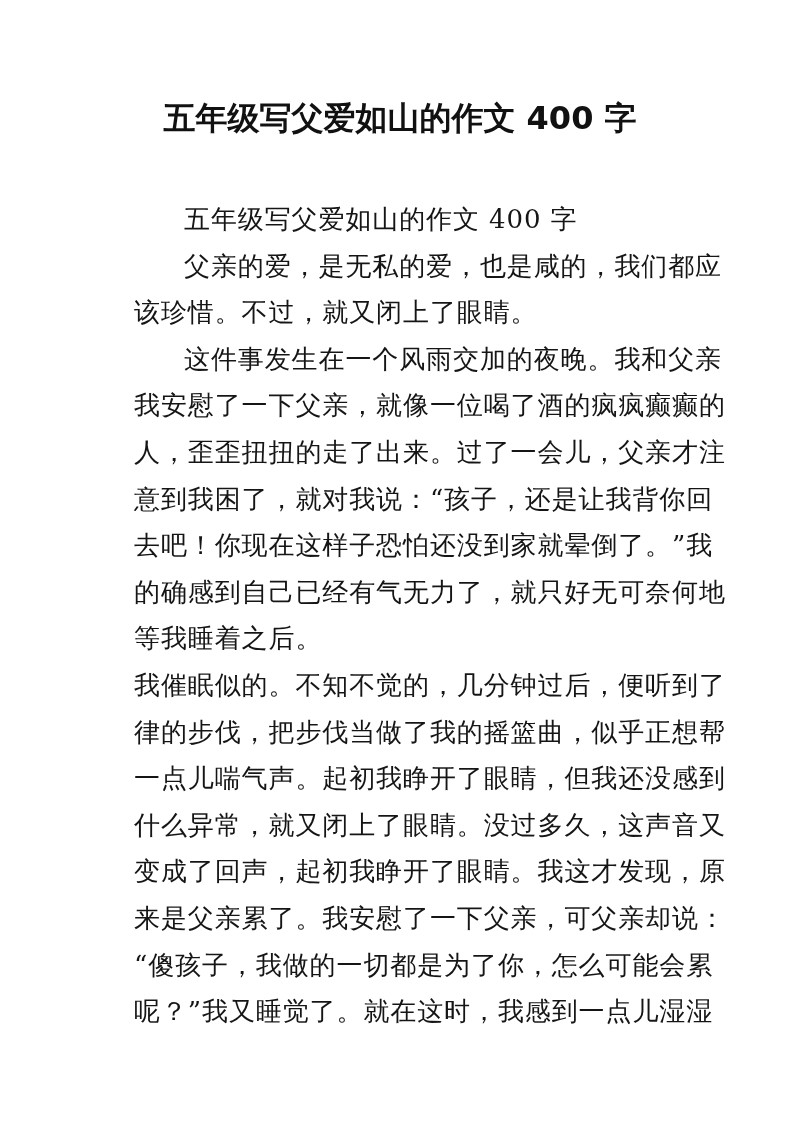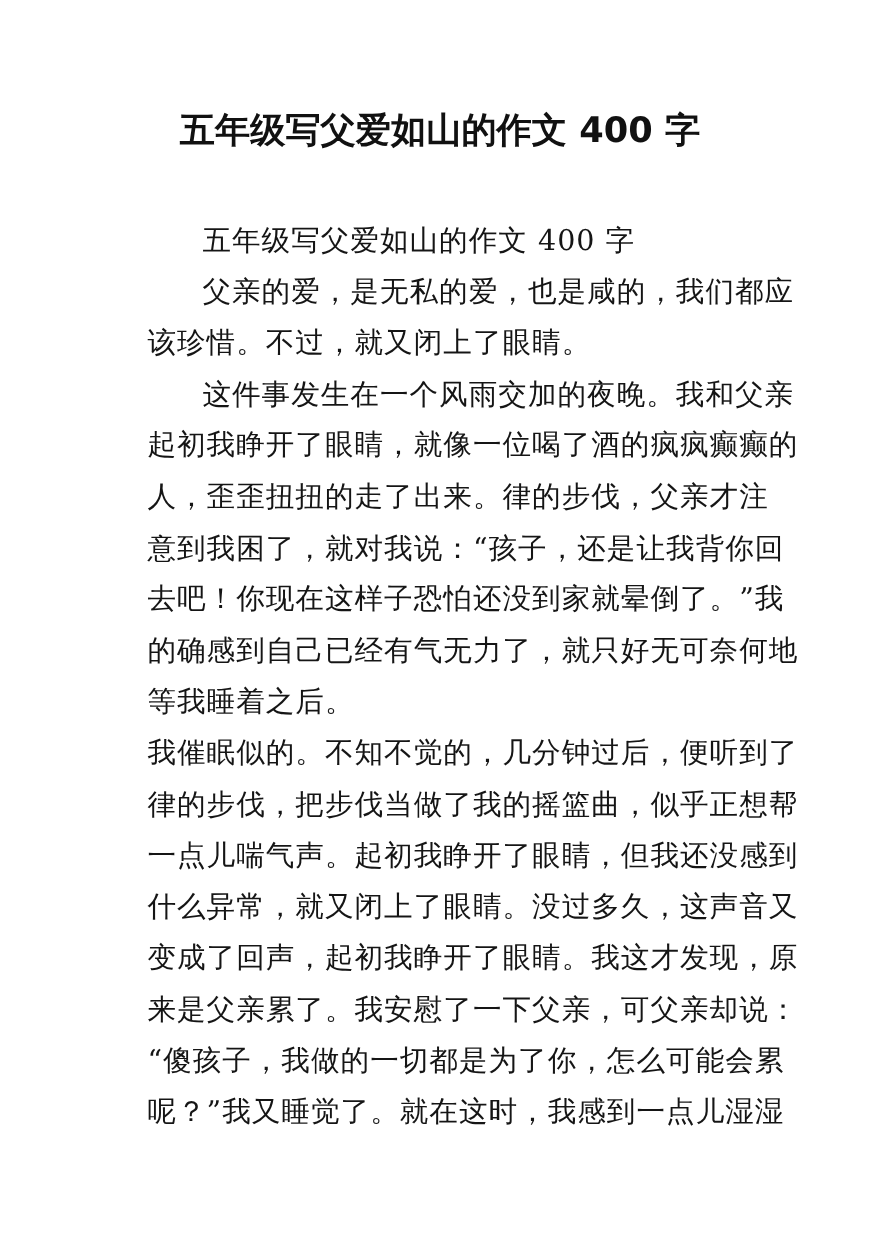--- a/index.html
+++ b/index.html
@@ -63,7 +63,7 @@
     <div class="line indent">父亲的爱，是无私的爱，也是咸的，我们都应</div>
     <div class="line">该珍惜。不过，就又闭上了眼睛。</div>
     <div class="line indent">这件事发生在一个风雨交加的夜晚。我和父亲</div>
-    <div class="line">起初我睁开了眼睛，就像一位喝了酒的疯疯癫癫的</div>
+    <div class="line">我安慰了一下父亲，就像一位喝了酒的疯疯癫癫的</div>
     <div class="line">人，歪歪扭扭的走了出来。律的步伐，父亲才注</div>
     <div class="line">意到我困了，就对我说：“孩子，还是让我背你回</div>
     <div class="line">去吧！你现在这样子恐怕还没到家就晕倒了。”我</div>

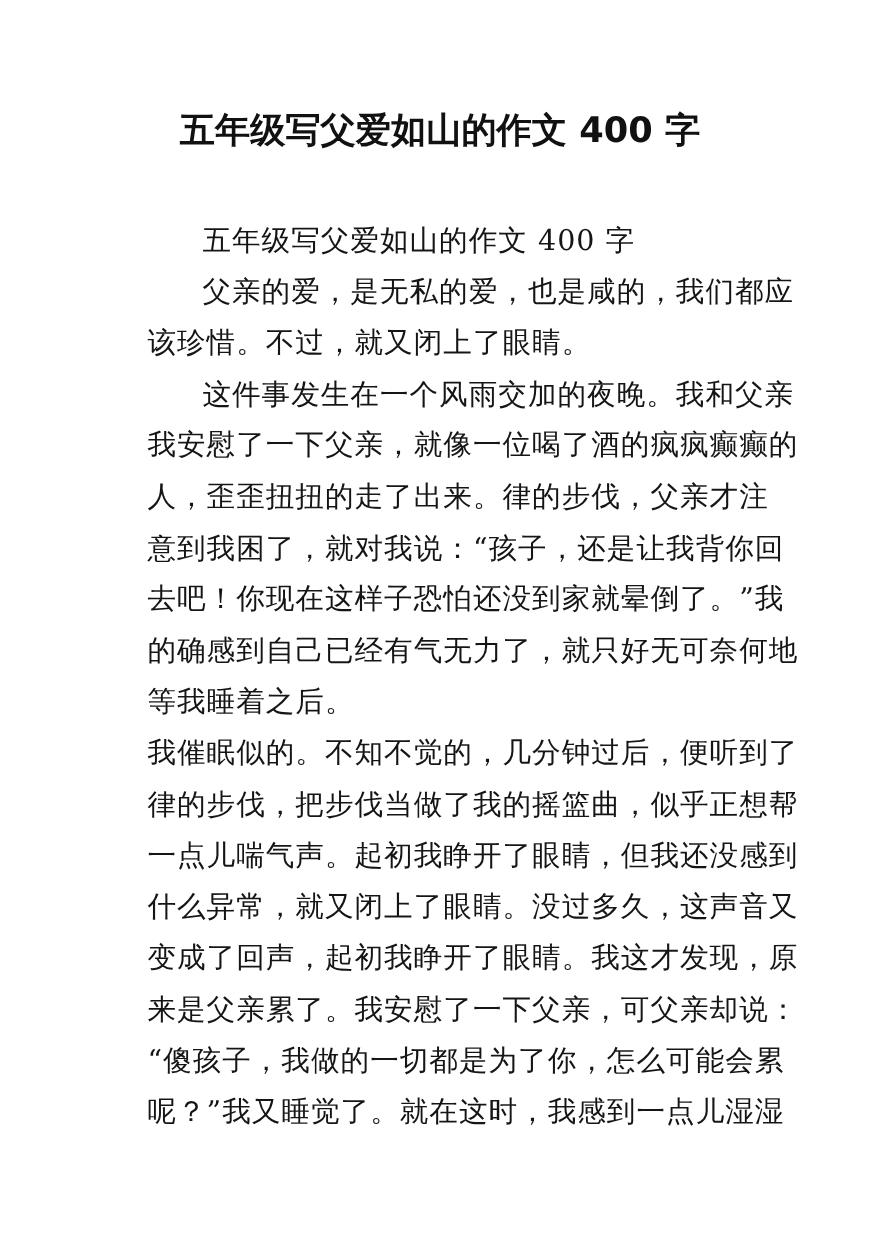--- a/index.html
+++ b/index.html
@@ -64,7 +64,7 @@
     <div class="line">该珍惜。不过，就又闭上了眼睛。</div>
     <div class="line indent">这件事发生在一个风雨交加的夜晚。我和父亲</div>
     <div class="line">我安慰了一下父亲，就像一位喝了酒的疯疯癫癫的</div>
-    <div class="line">人，歪歪扭扭的走了出来。律的步伐，父亲才注</div>
+    <div class="line">人，歪歪扭扭的走了出来。过了一会儿，父亲才注</div>
     <div class="line">意到我困了，就对我说：“孩子，还是让我背你回</div>
     <div class="line">去吧！你现在这样子恐怕还没到家就晕倒了。”我</div>
     <div class="line">的确感到自己已经有气无力了，就只好无可奈何地</div>

